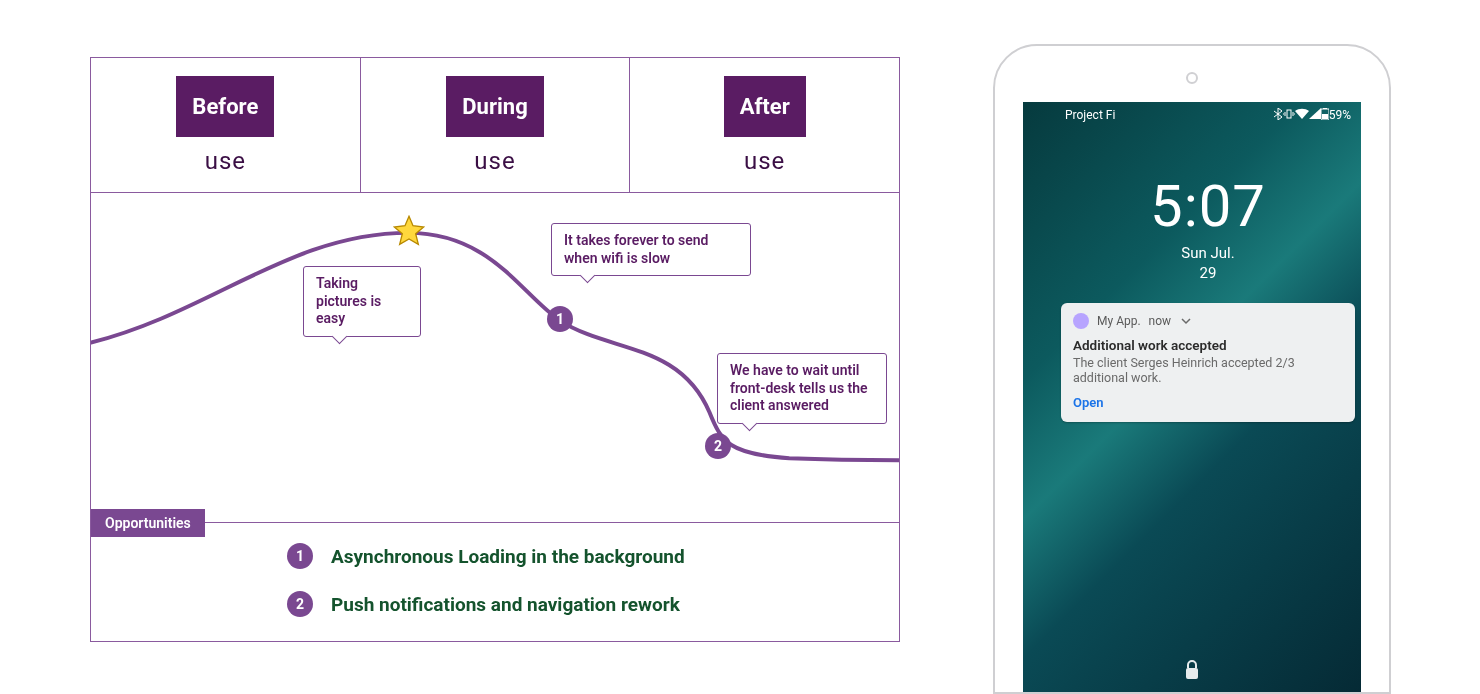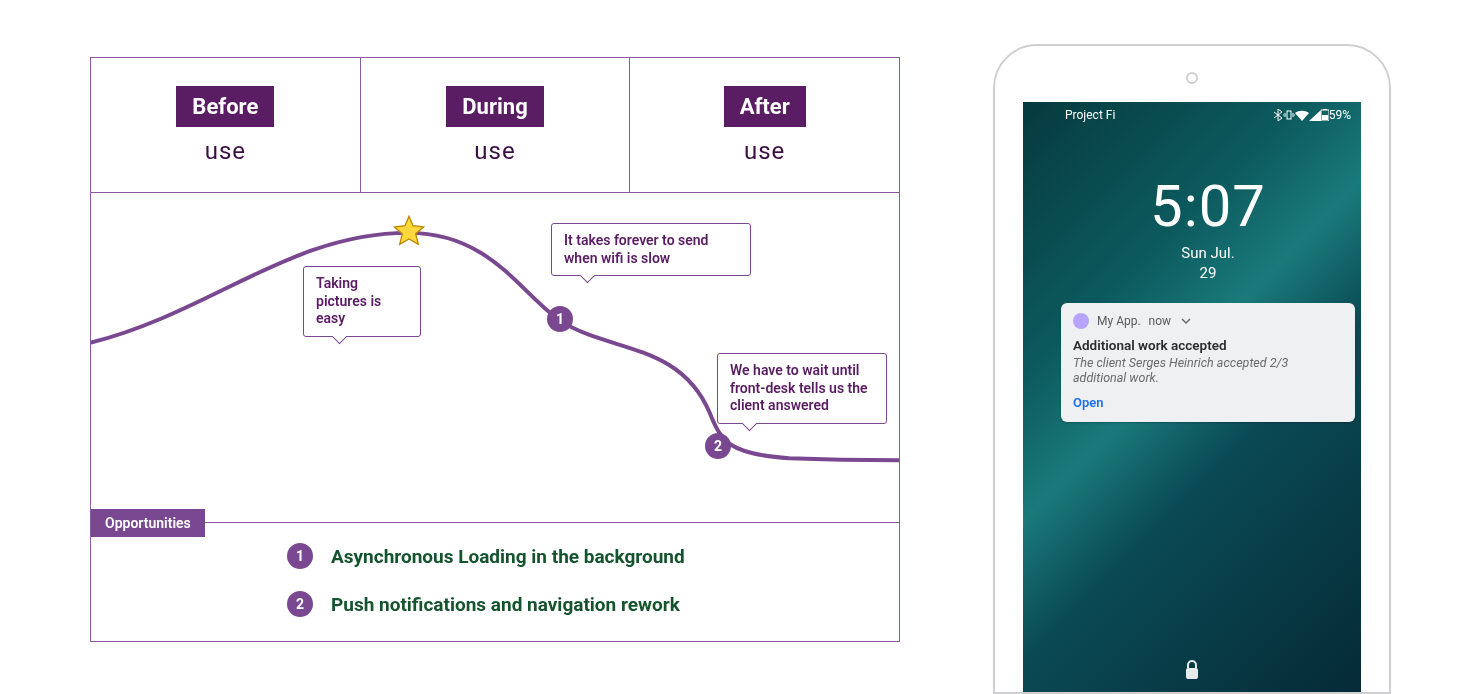--- a/index.html
+++ b/index.html
@@ -31,7 +31,7 @@
     color: #ffffff;
     font-weight: 700;
     font-size: 22px;
-    padding: 8px 16px;
+    padding: 18px 16px;
   }
   .phase-sub {
     color: #3b0f45;

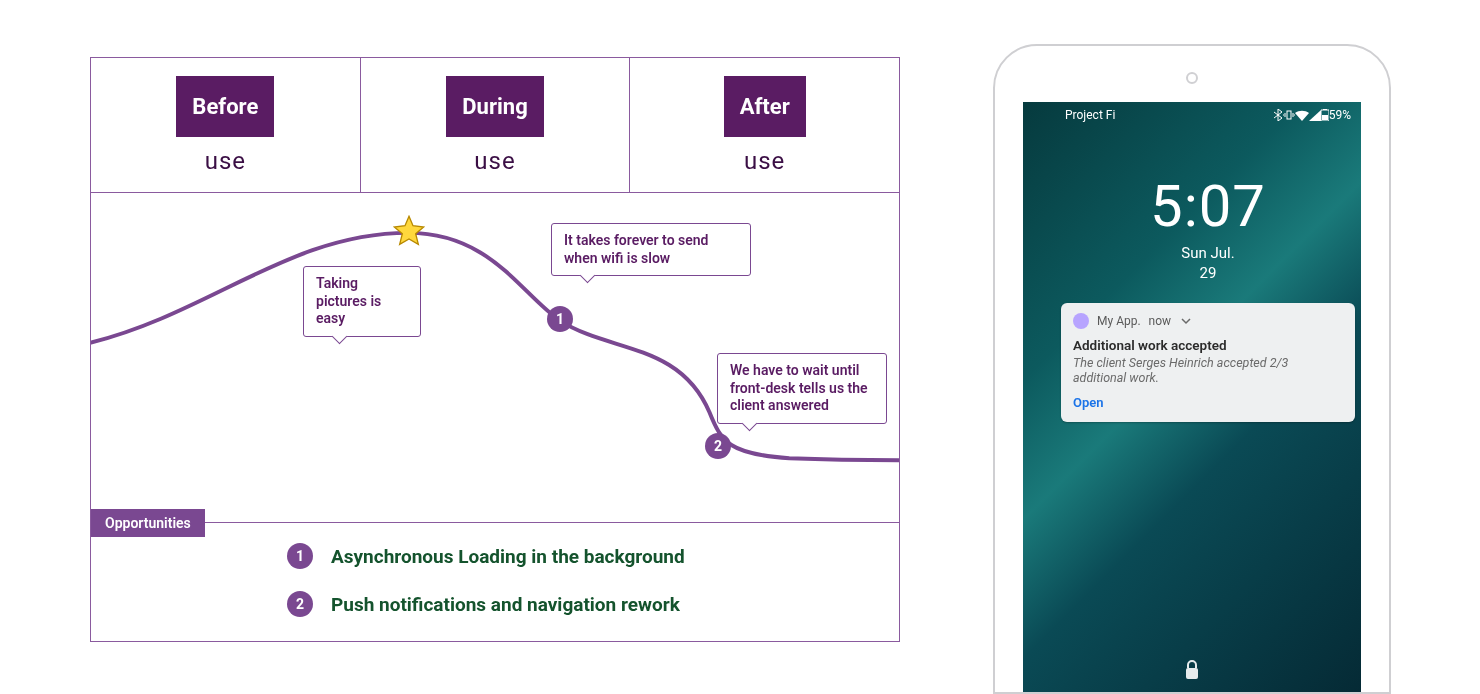--- a/index.html
+++ b/index.html
@@ -139,7 +139,7 @@
     display:flex; justify-content:space-between; align-items:center;
     padding:6px 10px; font-size:12px;
   }
-  #status-right { display:flex; align-items:center; gap:0; }
+  #status-right { display:flex; align-items:flex-start; gap:0; }
   .sicon { display:inline-flex; }
 
   #lock-clock {

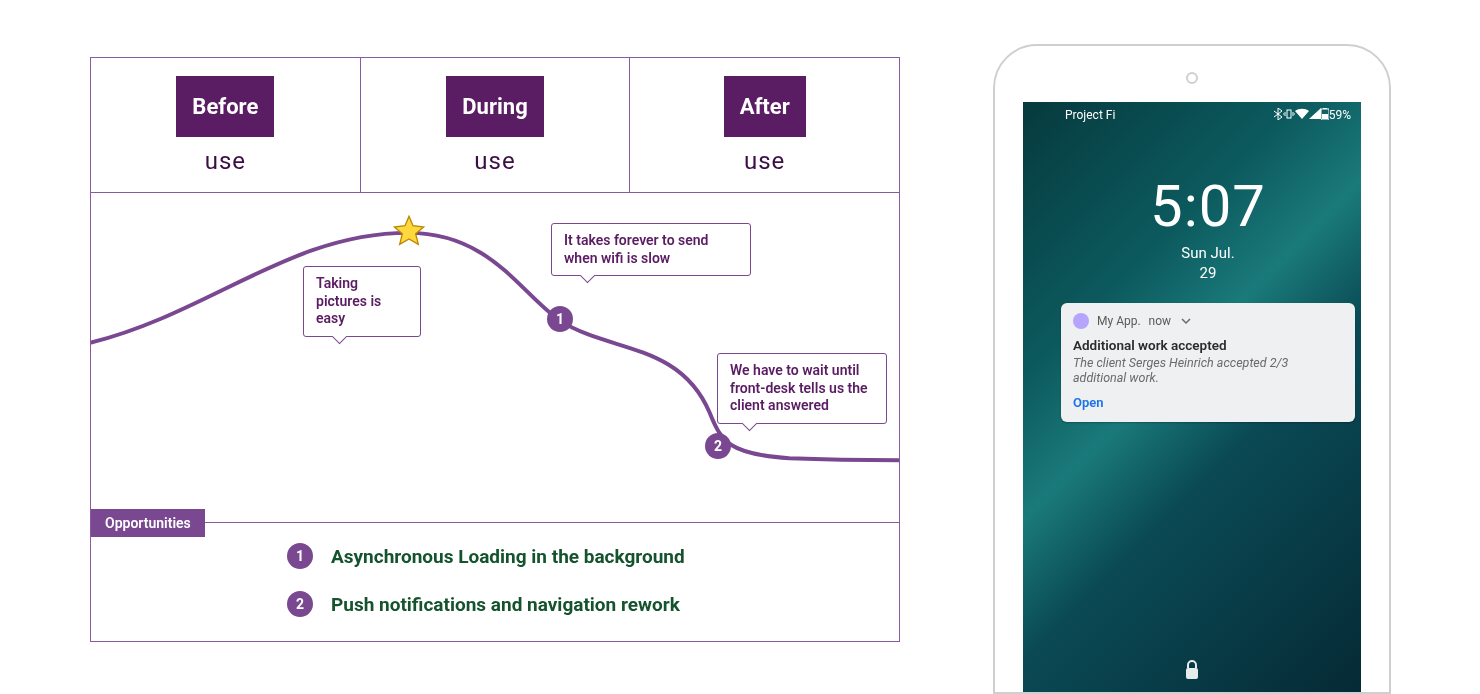--- a/index.html
+++ b/index.html
@@ -160,7 +160,7 @@
   #notif-app-icon { width:16px; height:16px; border-radius:50%; background:#b7a4ff; }
   #notif-chevron { margin-left:2px; }
   #notif-title { margin-top:8px; font-size:13.5px; font-weight:600; color:#2b2b2b; }
-  #notif-body  { margin-top:2px; font-size:12.5px; font-style:italic; color:#6a6a6a; }
+  #notif-body  { margin-top:2px; font-size:12.5px; color:#6a6a6a; }
   #notif-action{ margin-top:10px; font-size:13px; font-weight:600; color:#1a73e8; }
 
   #lock-icon {

